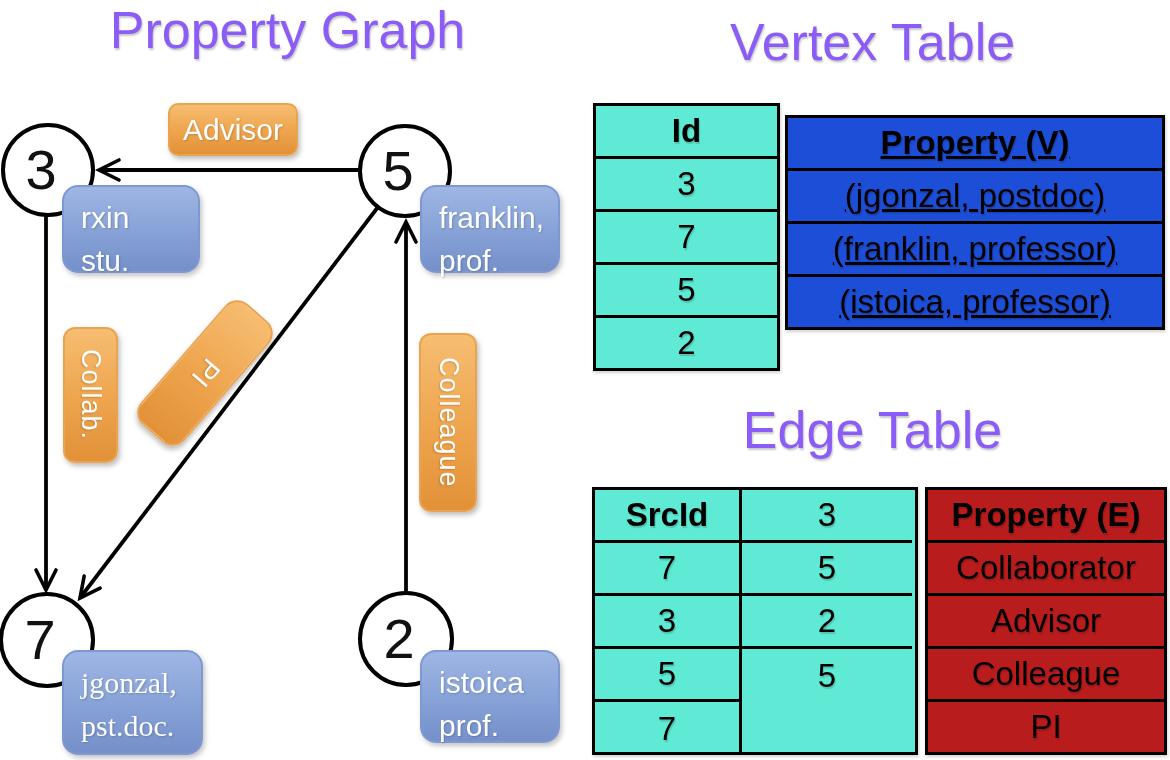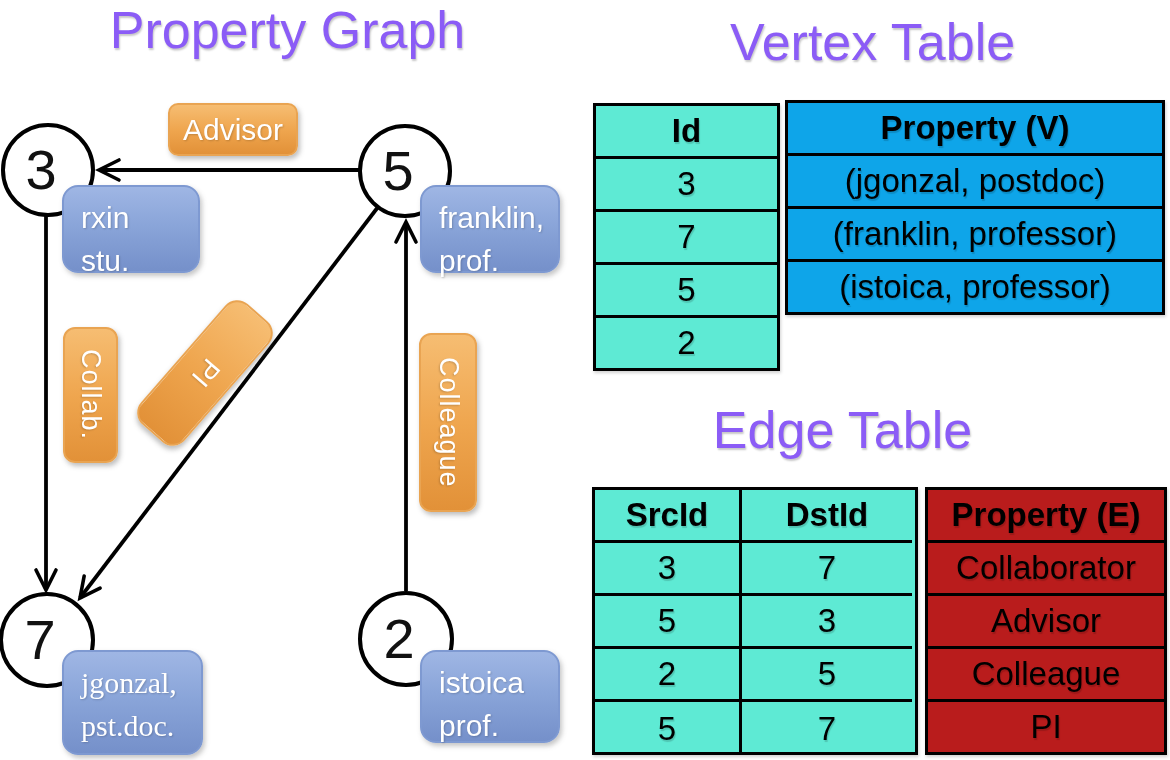--- a/index.html
+++ b/index.html
@@ -68,7 +68,7 @@
   .grid2 .cell:nth-last-child(-n+2) { border-bottom:none; }
 
   .vt-id   { left:593px; top:103px; width:187px; }
-  .vt-prop { left:785px; top:100px; width:380px; background:#0ea5e9; }
+  .vt-prop { left:785px; top:115px; width:380px; background:#1d4ed8;text-decoration:underline; }
   .et-left { left:592px; top:487px; width:326px; }
   .et-prop { left:925px; top:487px; width:242px; background:#b91c1c; }
 </style>

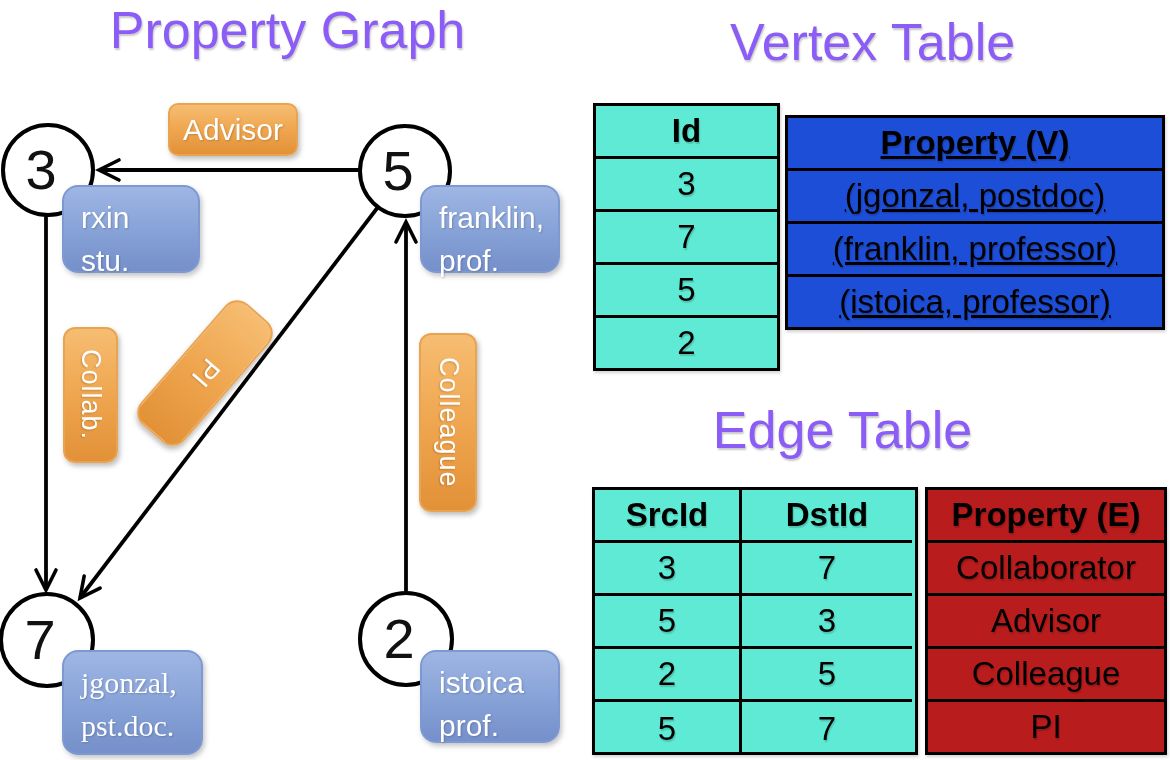--- a/index.html
+++ b/index.html
@@ -13,7 +13,7 @@
   }
   .t-graph  { left:0;   top:16;  width:575px; }
   .t-vertex { left:580px; top:12px;  width:585px; }
-  .t-edge   { left:550px; top:400px; width:585px; }
+  .t-edge   { left:580px; top:400px; width:585px; }
 
   .graph-svg { position:absolute; left:0; top:0; }
   .graph-svg line { stroke:#000; stroke-width:3.8px; }

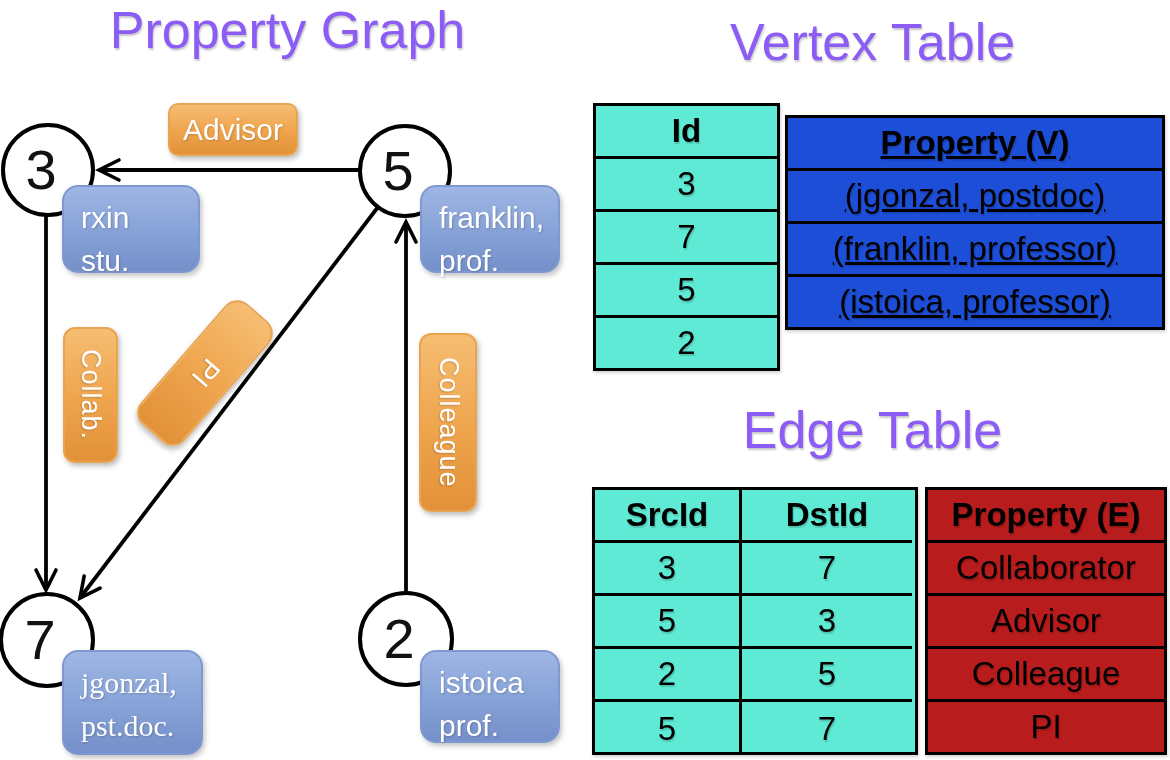--- a/index.html
+++ b/index.html
@@ -148,7 +148,6 @@
 
   <div class="tbl grid2 et-left">
     <div class="cell hdr">SrcId</div>
-    <div class="cell hdr">DstId</div>
     <div class="cell">3</div>
     <div class="cell">7</div>
     <div class="cell">5</div>

